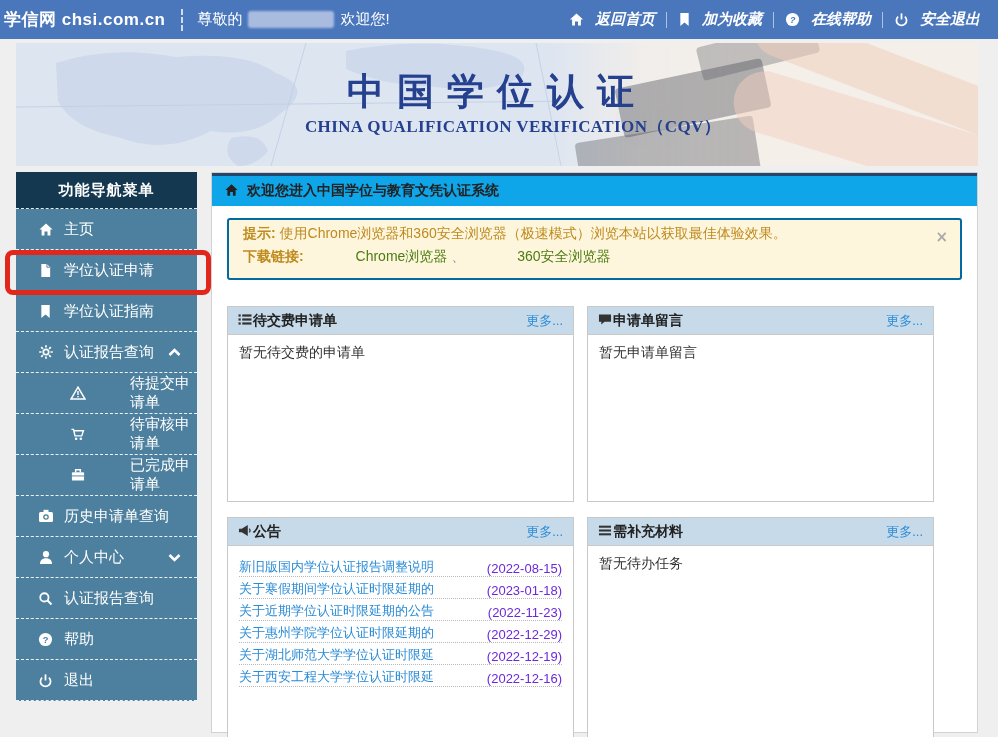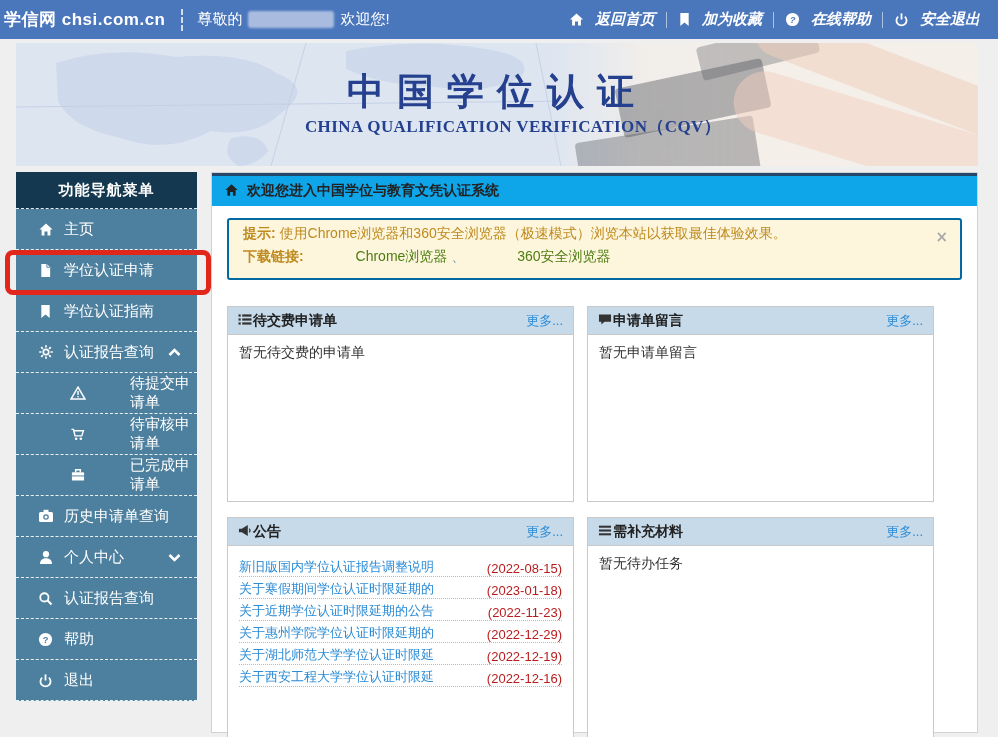--- a/index.html
+++ b/index.html
@@ -121,7 +121,7 @@
     height:22px; border-bottom:1px dotted #b9b9b9; font-size:13px;
   }
   .ann-row a { color:#2a8bd6; text-decoration:none; cursor:pointer; white-space:nowrap; }
-  .ann-date { color:#b91c1c; flex:none; }
+  .ann-date { color:#6d28d9; flex:none; }
 </style>
 </head>
 <body>

